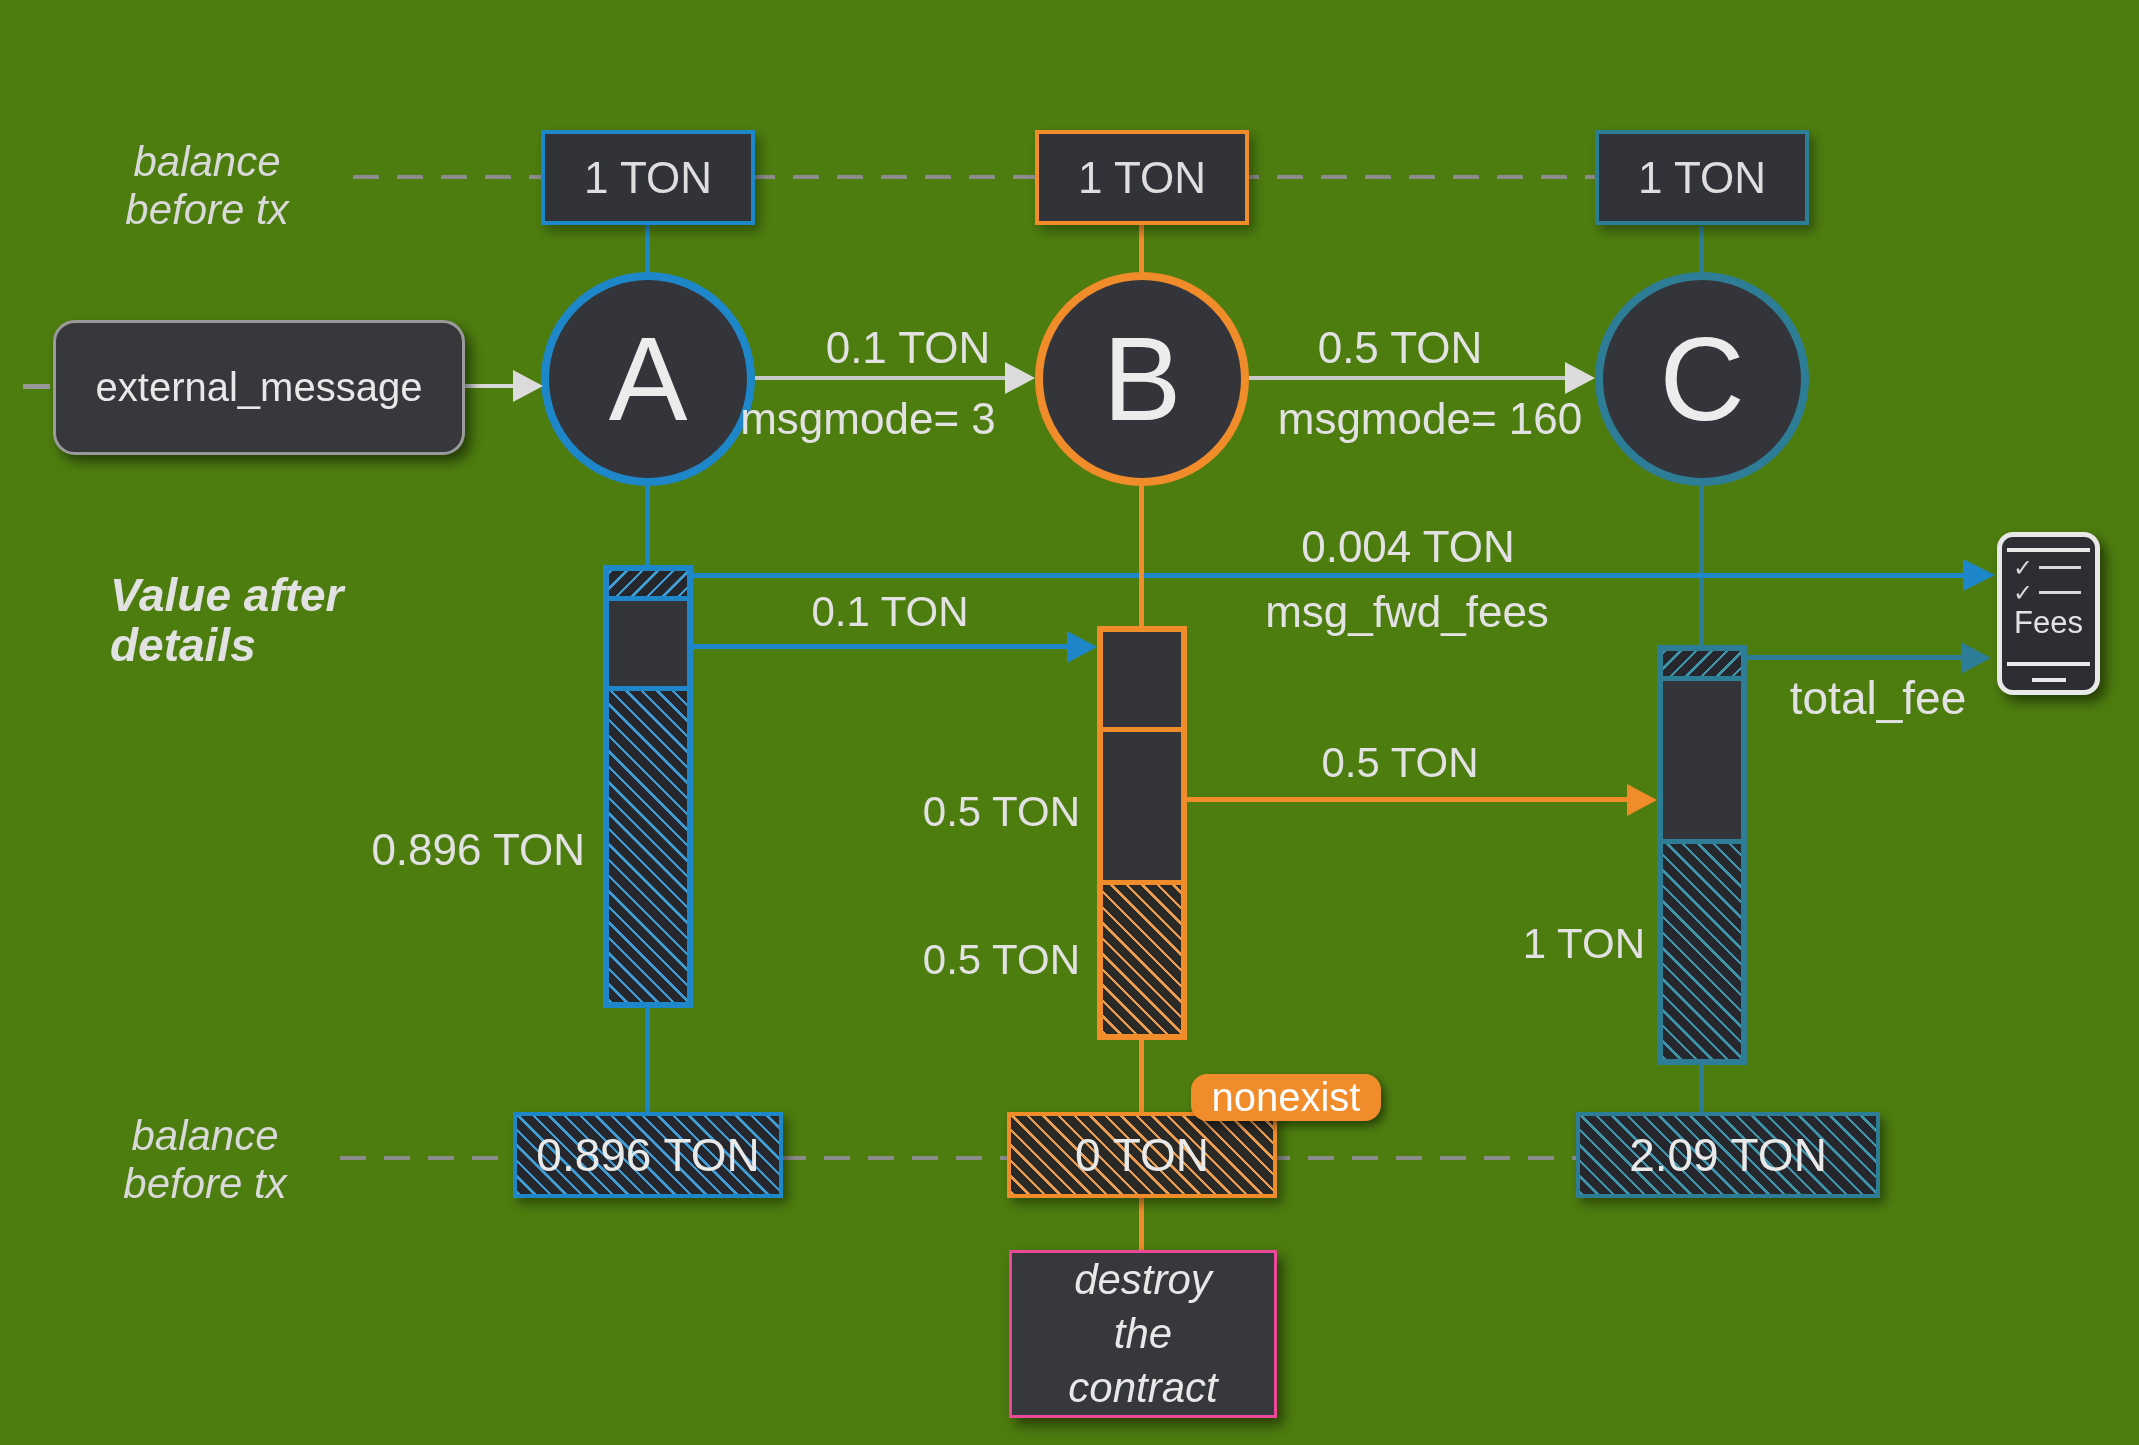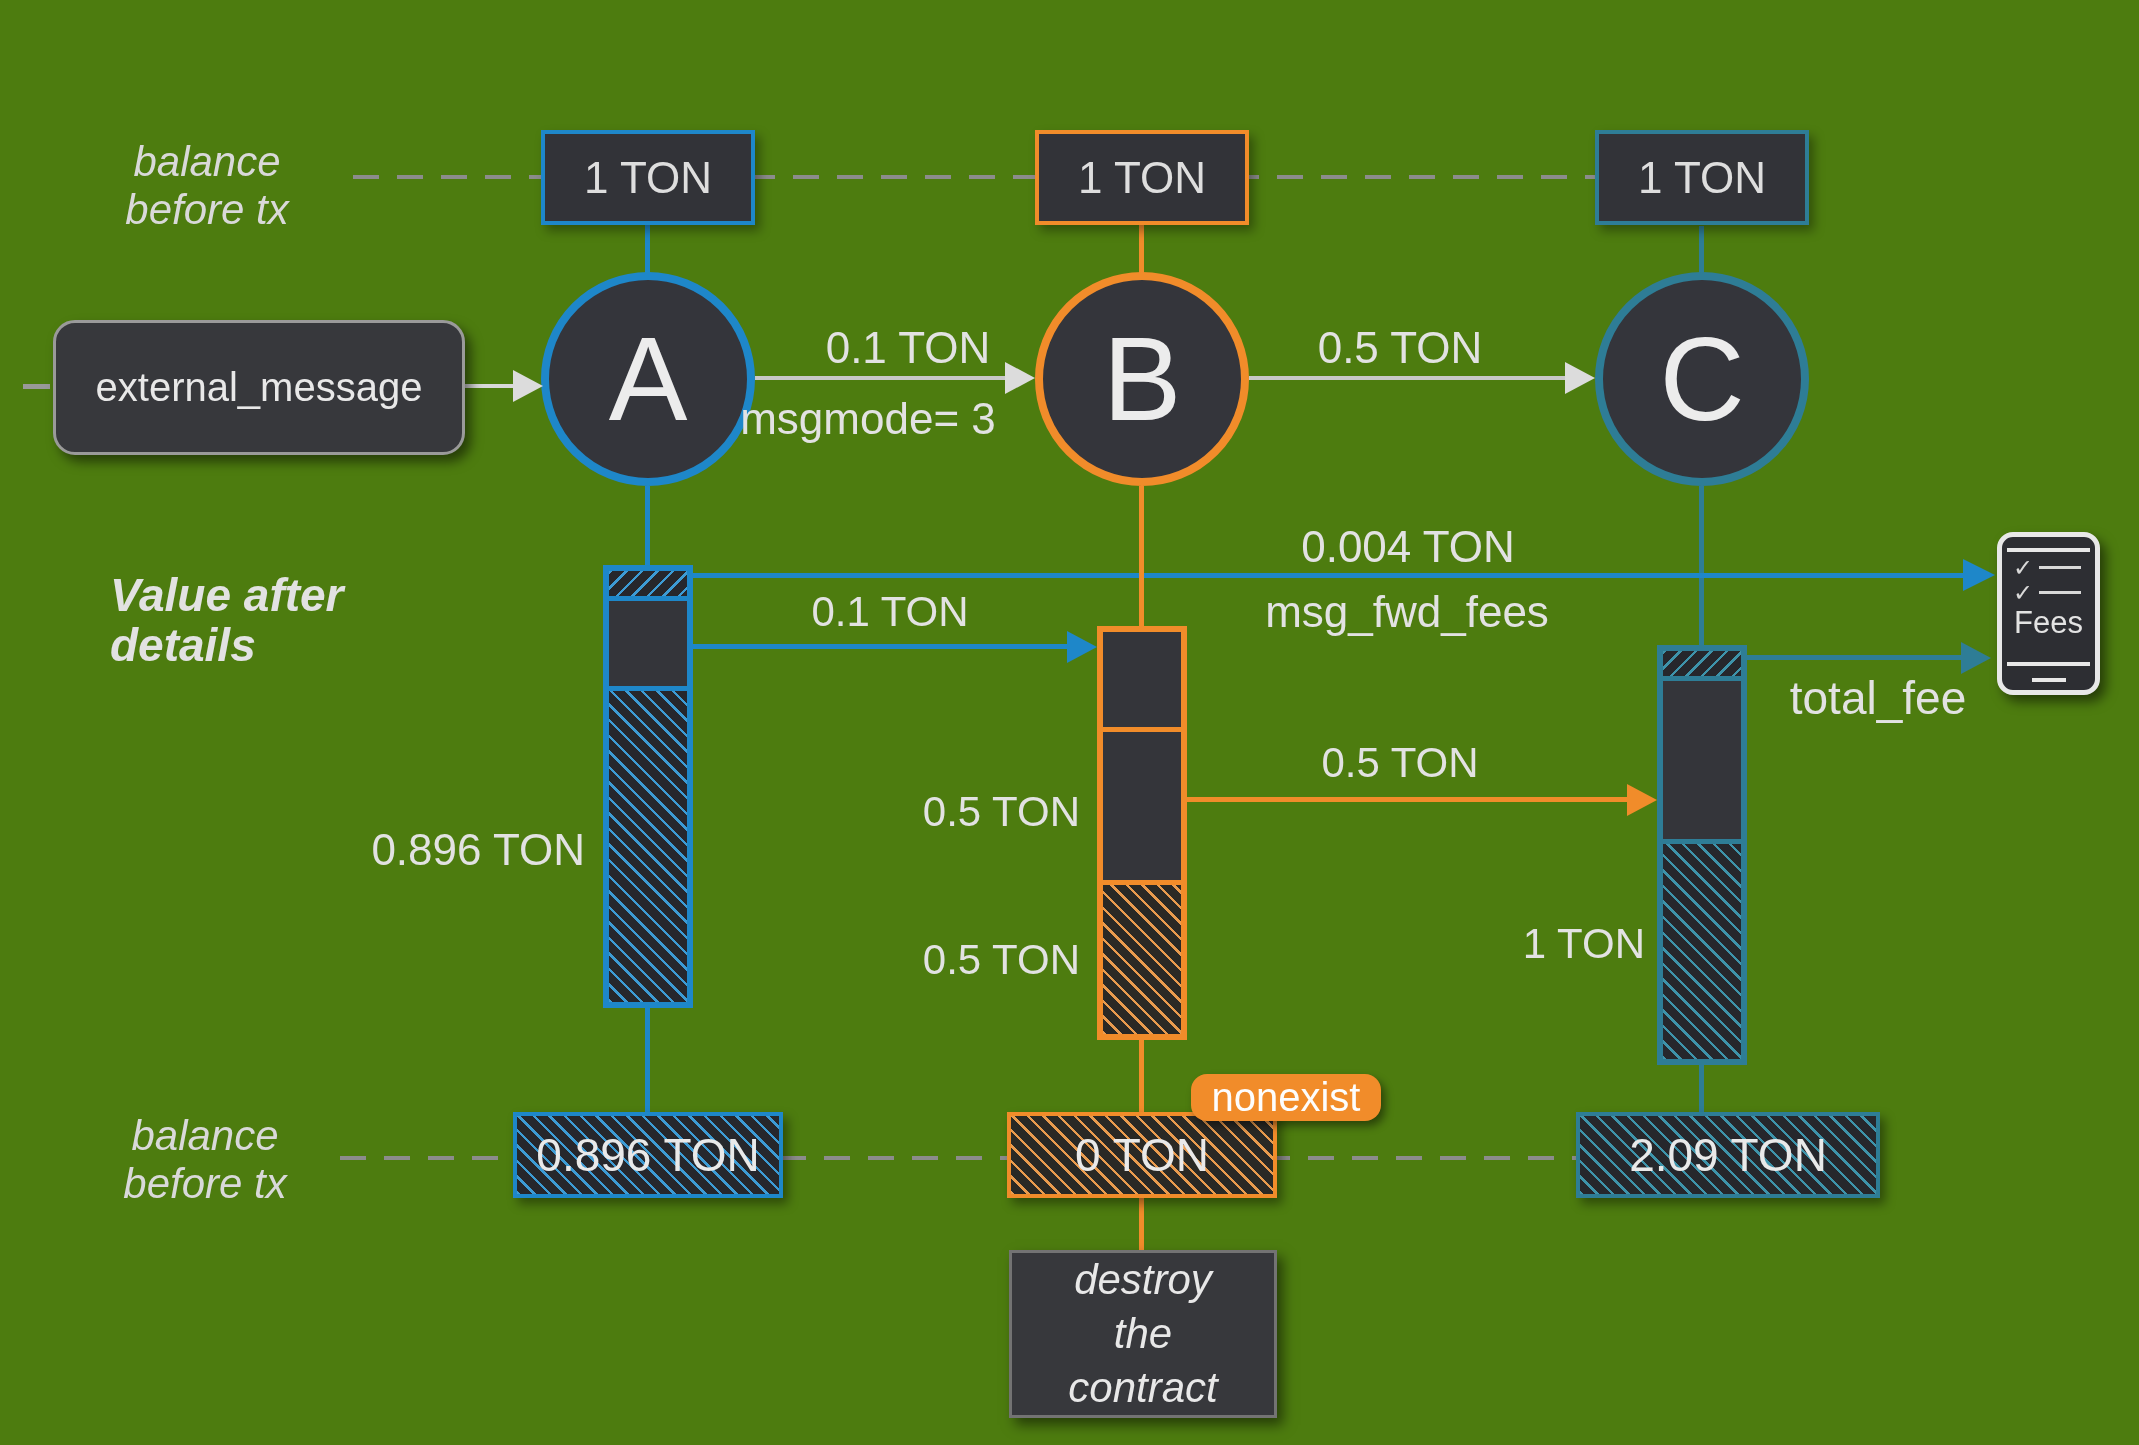--- a/index.html
+++ b/index.html
@@ -130,6 +130,7 @@
   <div class="hline" style="left:1249px;top:376px;width:318px;height:4px;background:#c8c8c8;"></div>
   <div class="tri" style="left:1565px;top:362px;border-left:30px solid #dcdcdc;"></div>
   <div class="lbl" style="left:1400px;top:348px;">0.5 TON</div>
+  <div class="lbl" style="left:1430px;top:419px;">msgmode= 160</div>
 
   <div class="bar" style="left:603px;top:565px;height:443px;border-color:#1e87c9;">
     <div class="seg h-blue-up" style="height:30px;border-bottom:5px solid #1e87c9;"></div>

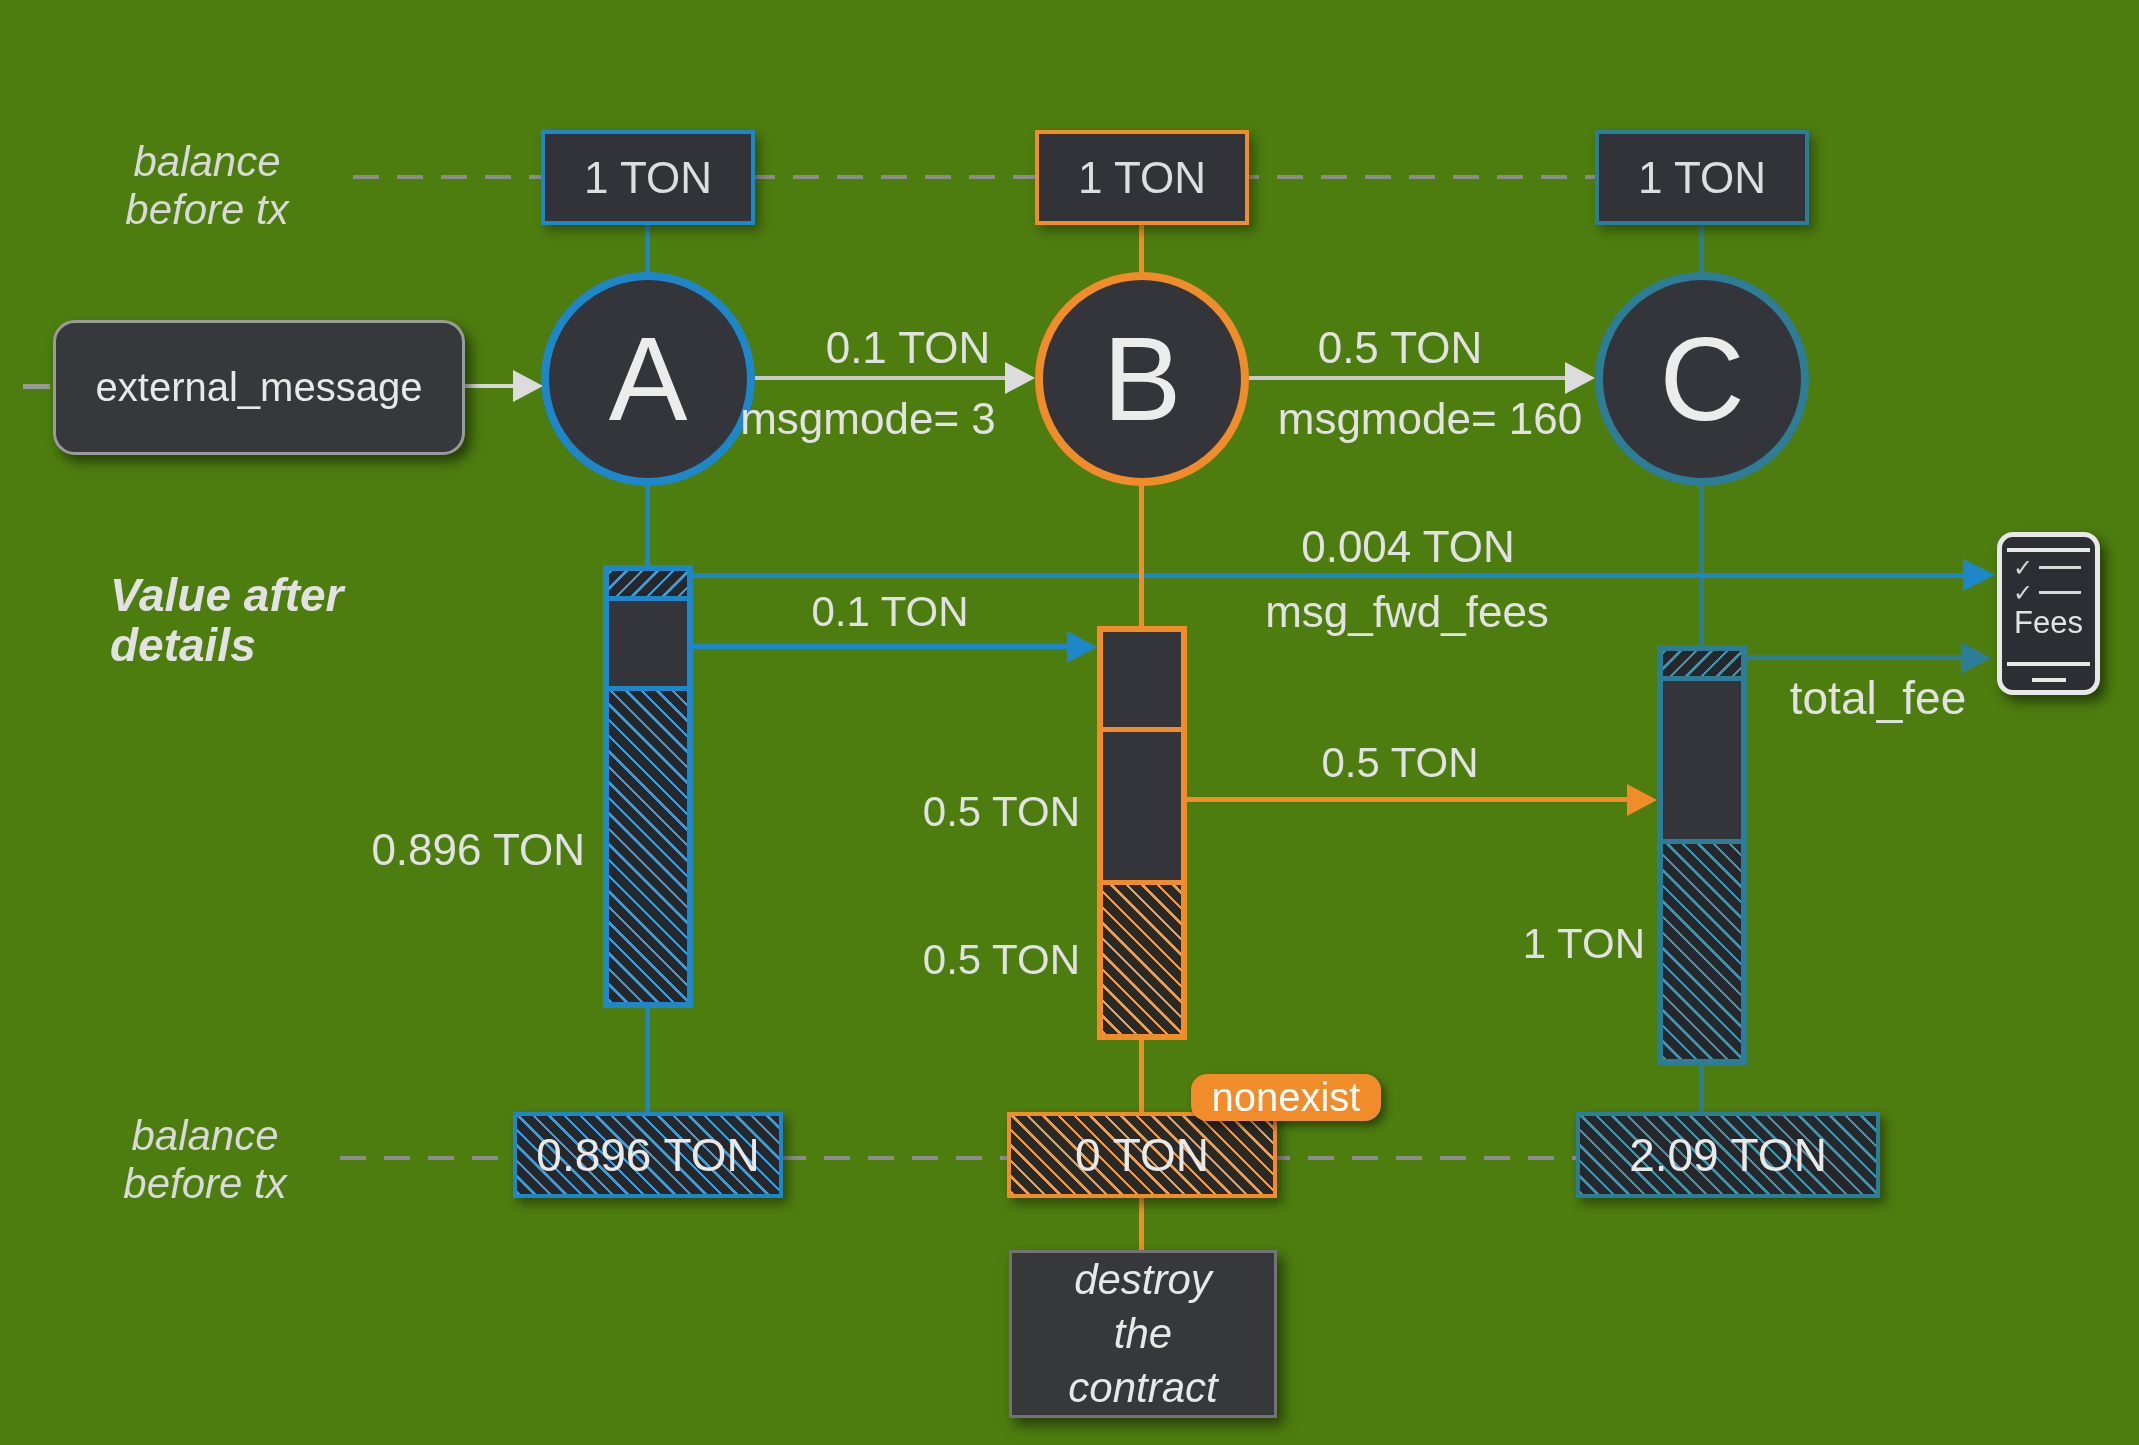--- a/index.html
+++ b/index.html
@@ -199,7 +199,7 @@
     <span>nonexist</span>
   </div>
 
-  <div class="notebox italic" style="left:1009px;top:1250px;width:268px;height:168px;border:3px solid #737373;display:flex;flex-direction:column;align-items:center;justify-content:center;font-size:42px;line-height:54px;color:#e8e8e8;">
+  <div class="notebox italic" style="left:1009px;top:1250px;width:268px;height:168px;border:3px solid #ec4899;display:flex;flex-direction:column;align-items:center;justify-content:center;font-size:42px;line-height:54px;color:#e8e8e8;">
     <div>destroy</div>
     <div>the</div>
     <div>contract</div>

